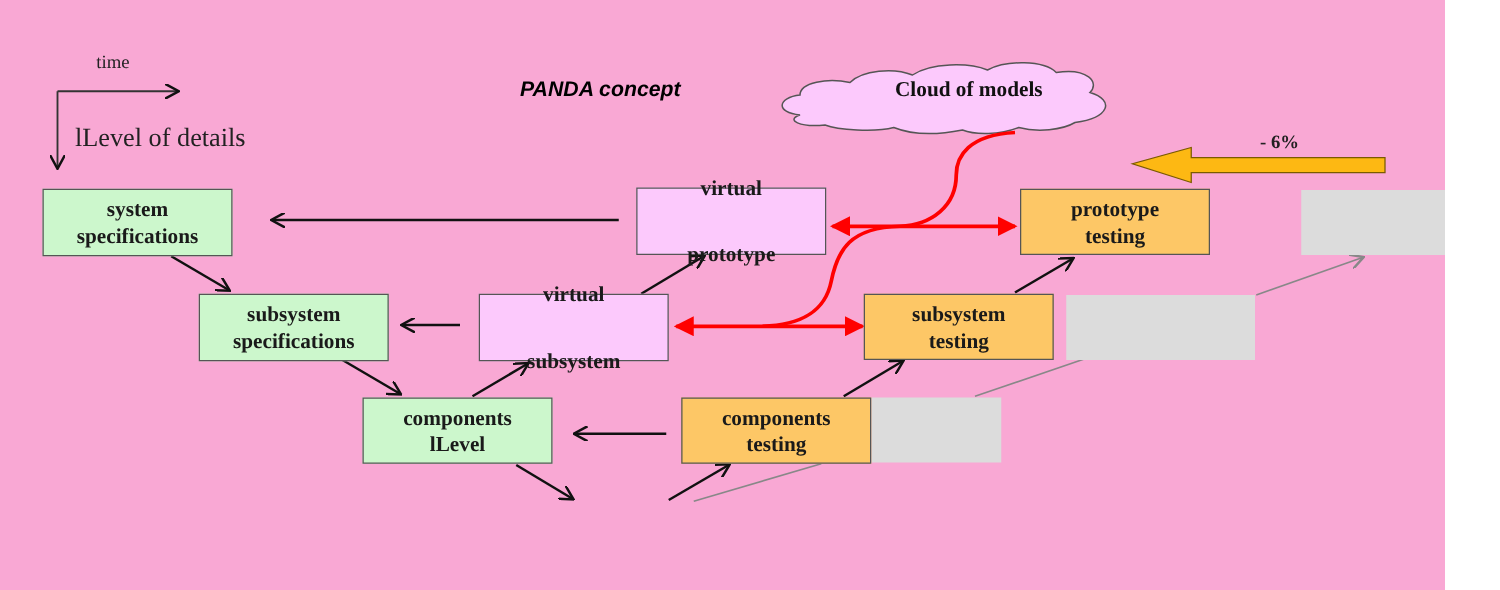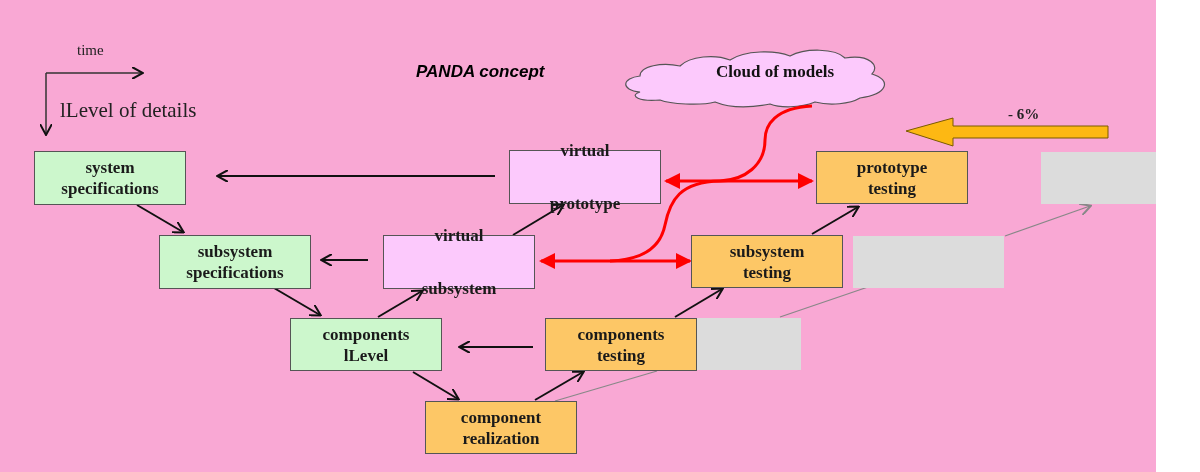--- a/index.html
+++ b/index.html
@@ -100,10 +100,6 @@
     <span>prototype</span>
   </div>
 
-  <div class="box orange" style="left:425px;top:401px;width:152px;height:53px;">
-    <span>component</span>
-    <span>realization</span>
-  </div>
   <div class="box orange" style="left:545px;top:318px;width:152px;height:53px;">
     <span>components</span>
     <span>testing</span>

